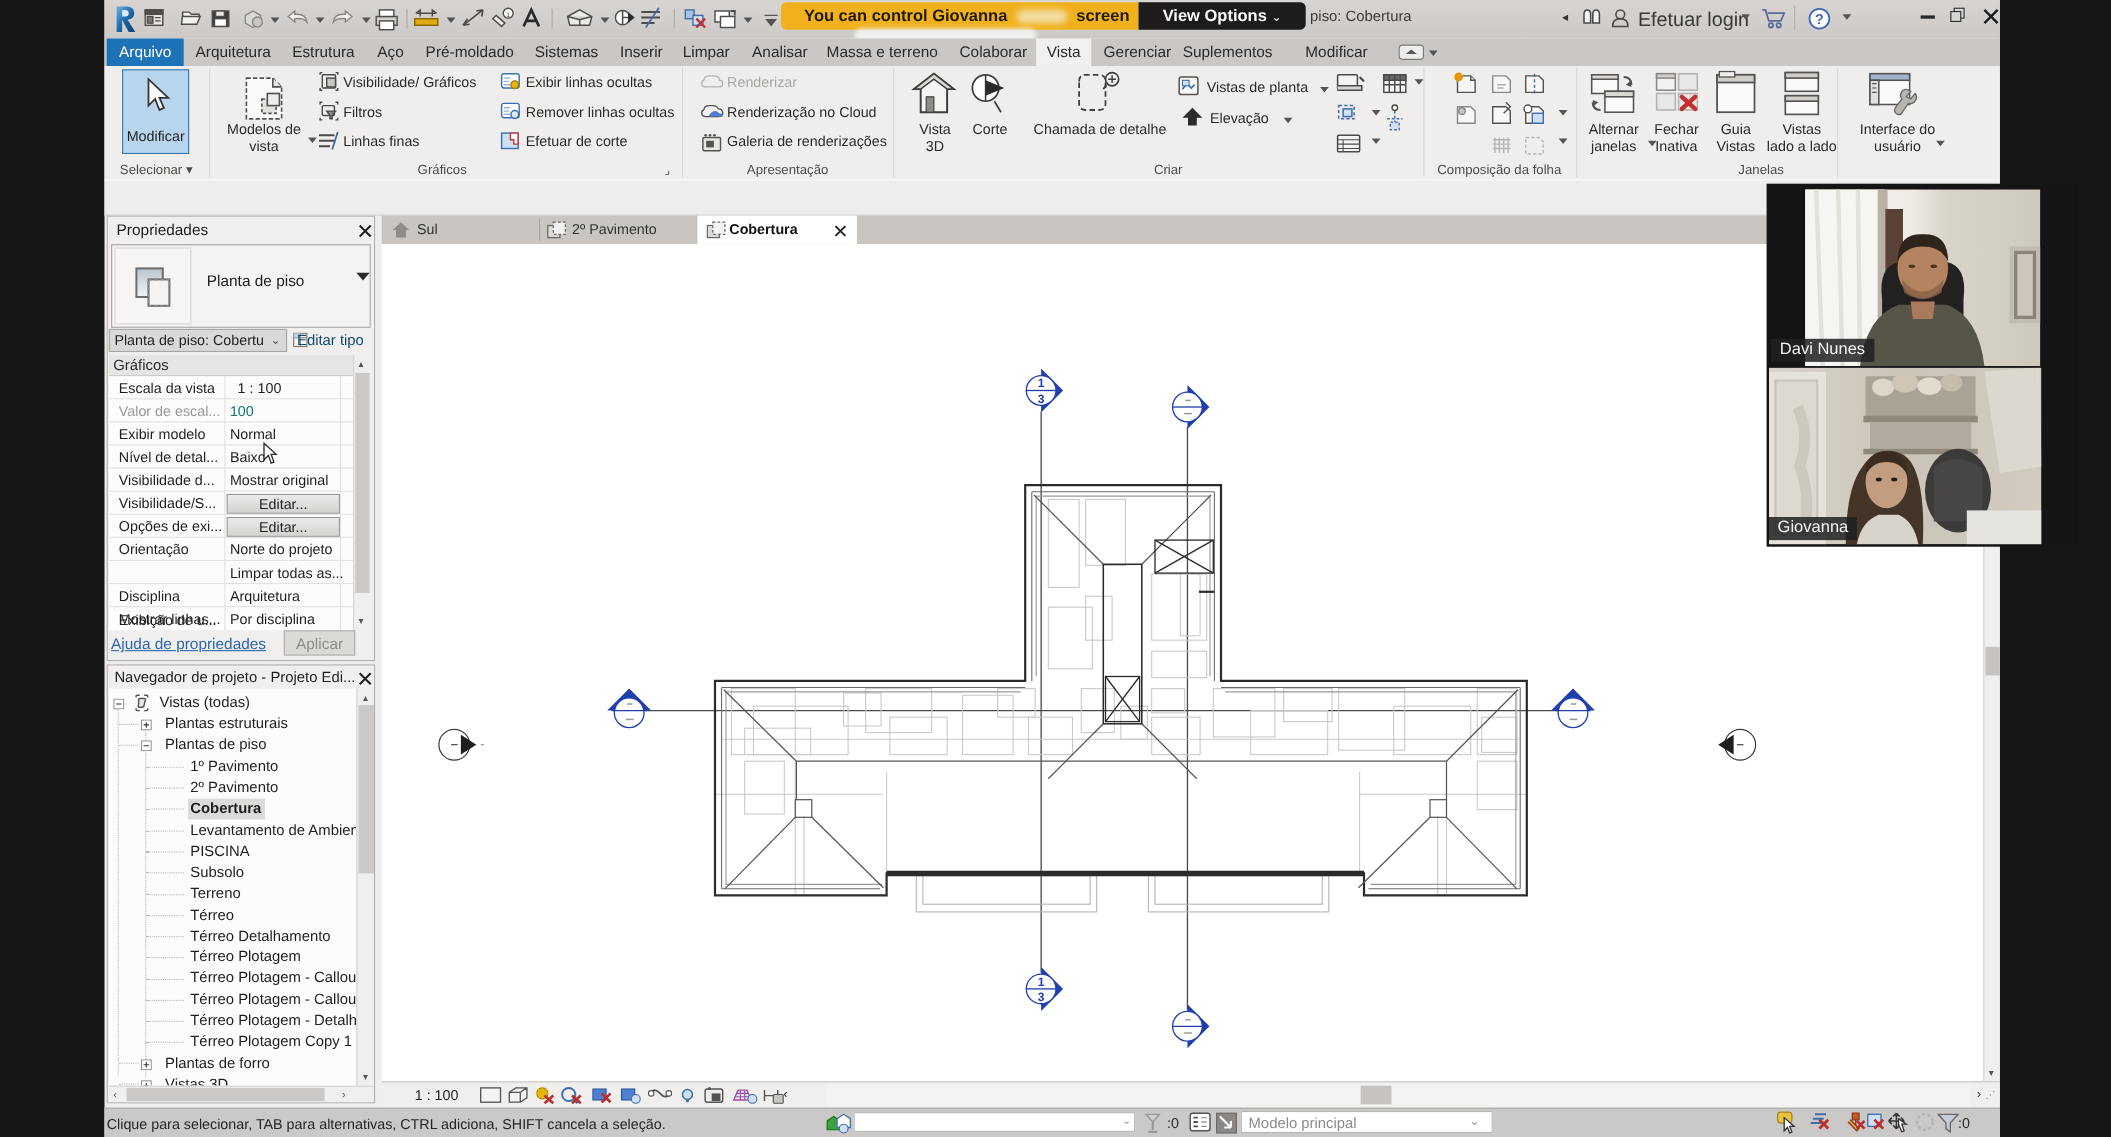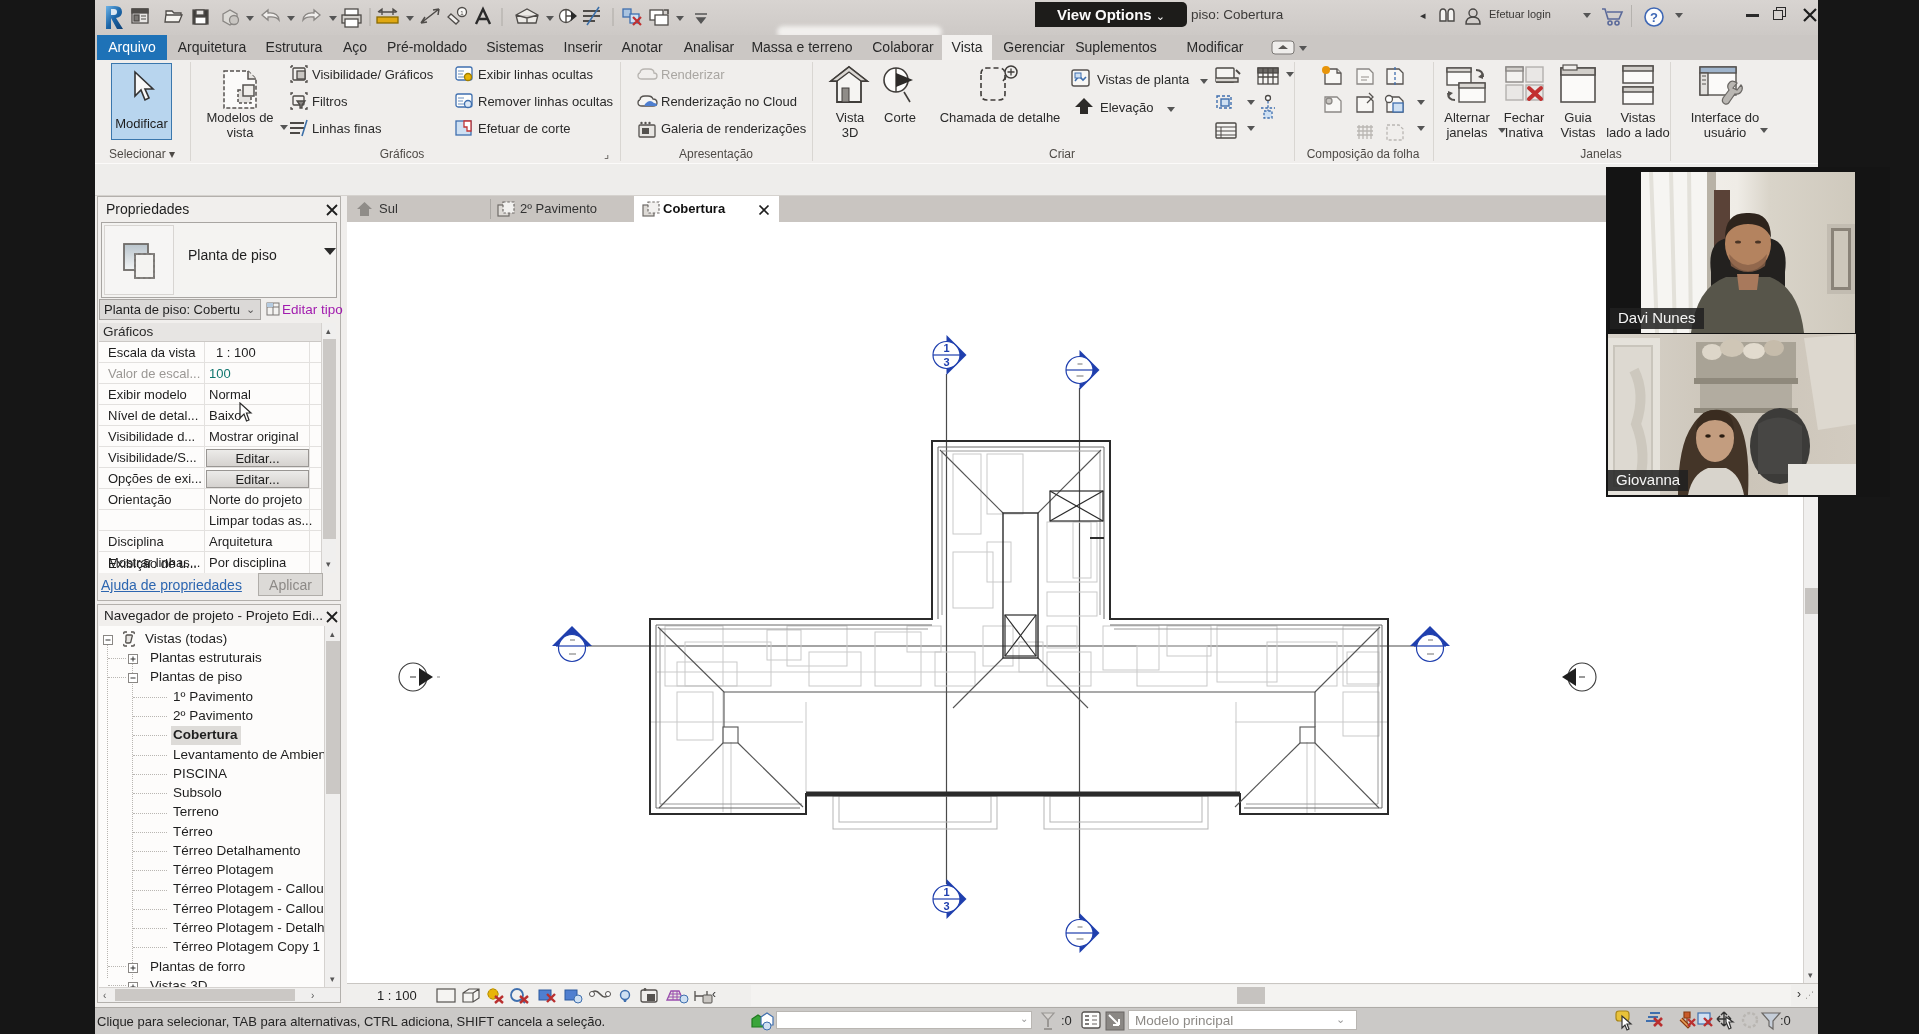--- a/index.html
+++ b/index.html
@@ -118,6 +118,9 @@
       </g>
     </svg>
 
+    <div class="abs" style="left:615px;top:2px;width:325px;height:25px;background:#f0b11d;border-radius:5px 0 0 5px;">
+      <div style="font-size:15px;font-weight:bold;color:#20190a;line-height:25px;padding-left:21px;white-space:nowrap;">You can control Giovanna&nbsp;&nbsp;<span style="display:inline-block;width:46px;height:12px;background:#f2dda6;border-radius:6px;filter:blur(3px);vertical-align:middle;"></span>&nbsp;&nbsp;screen</div>
+    </div>
     <div class="abs" style="left:940px;top:2px;width:152px;height:25px;background:#1d1c1a;border-radius:0 5px 5px 0;">
       <div style="font-size:15px;font-weight:bold;color:#fbfbfb;line-height:25px;text-align:center;">View Options <span style="font-weight:normal;font-size:11px;">⌄</span></div>
     </div>

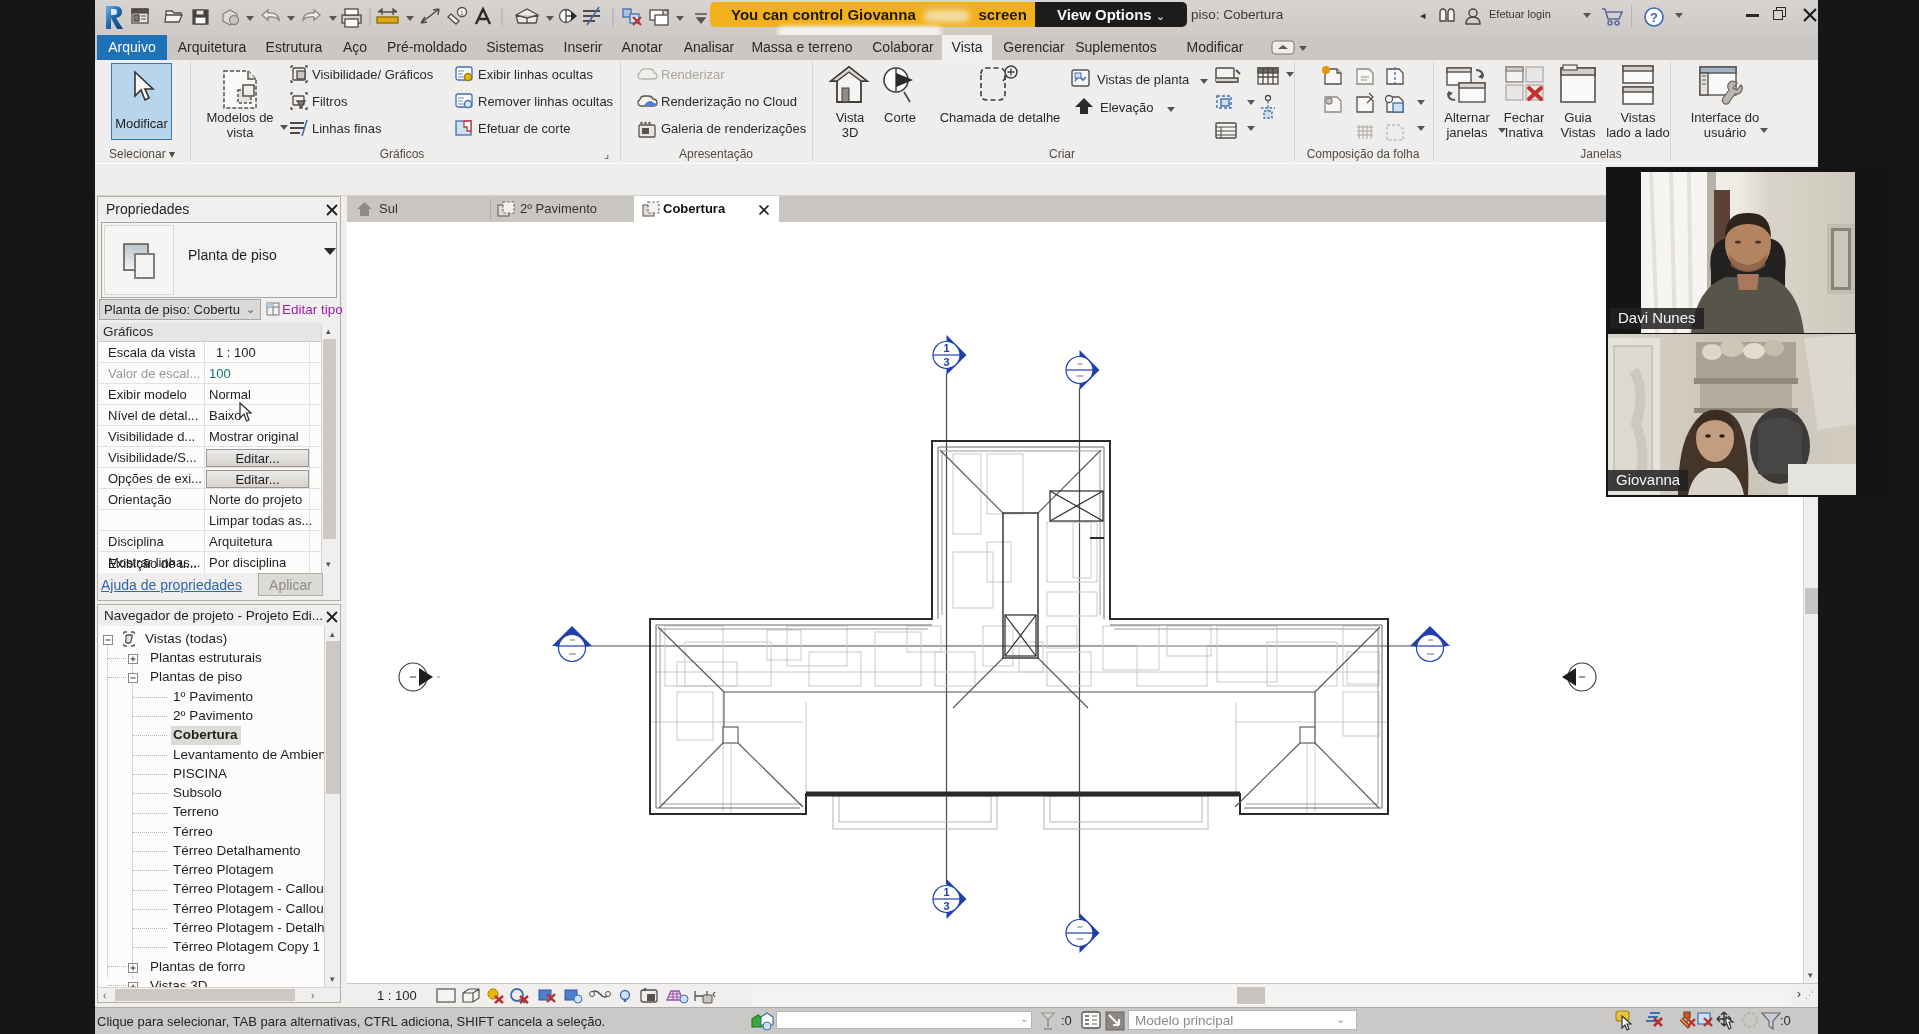--- a/index.html
+++ b/index.html
@@ -136,7 +136,7 @@
           <path d="M29 17 Q29 10 36 10 Q43 10 43 17 Z"></path>
       </g>
     </svg>
-    <div class="abs" style="left:1394px;top:8px;font-size:11px;color:#3a3836;">Efetuar login</div>
+    <div class="abs" style="left:1394px;top:8px;font-size:18px;color:#3a3836;">Efetuar login</div>
     <span class="tdarr" style="left:1488px"></span>
     <svg class="abs" style="left:1505px;top:7px" width="26" height="20" viewBox="0 0 26 20">
       <g stroke="#5b6a9a" fill="none" stroke-width="1.6">

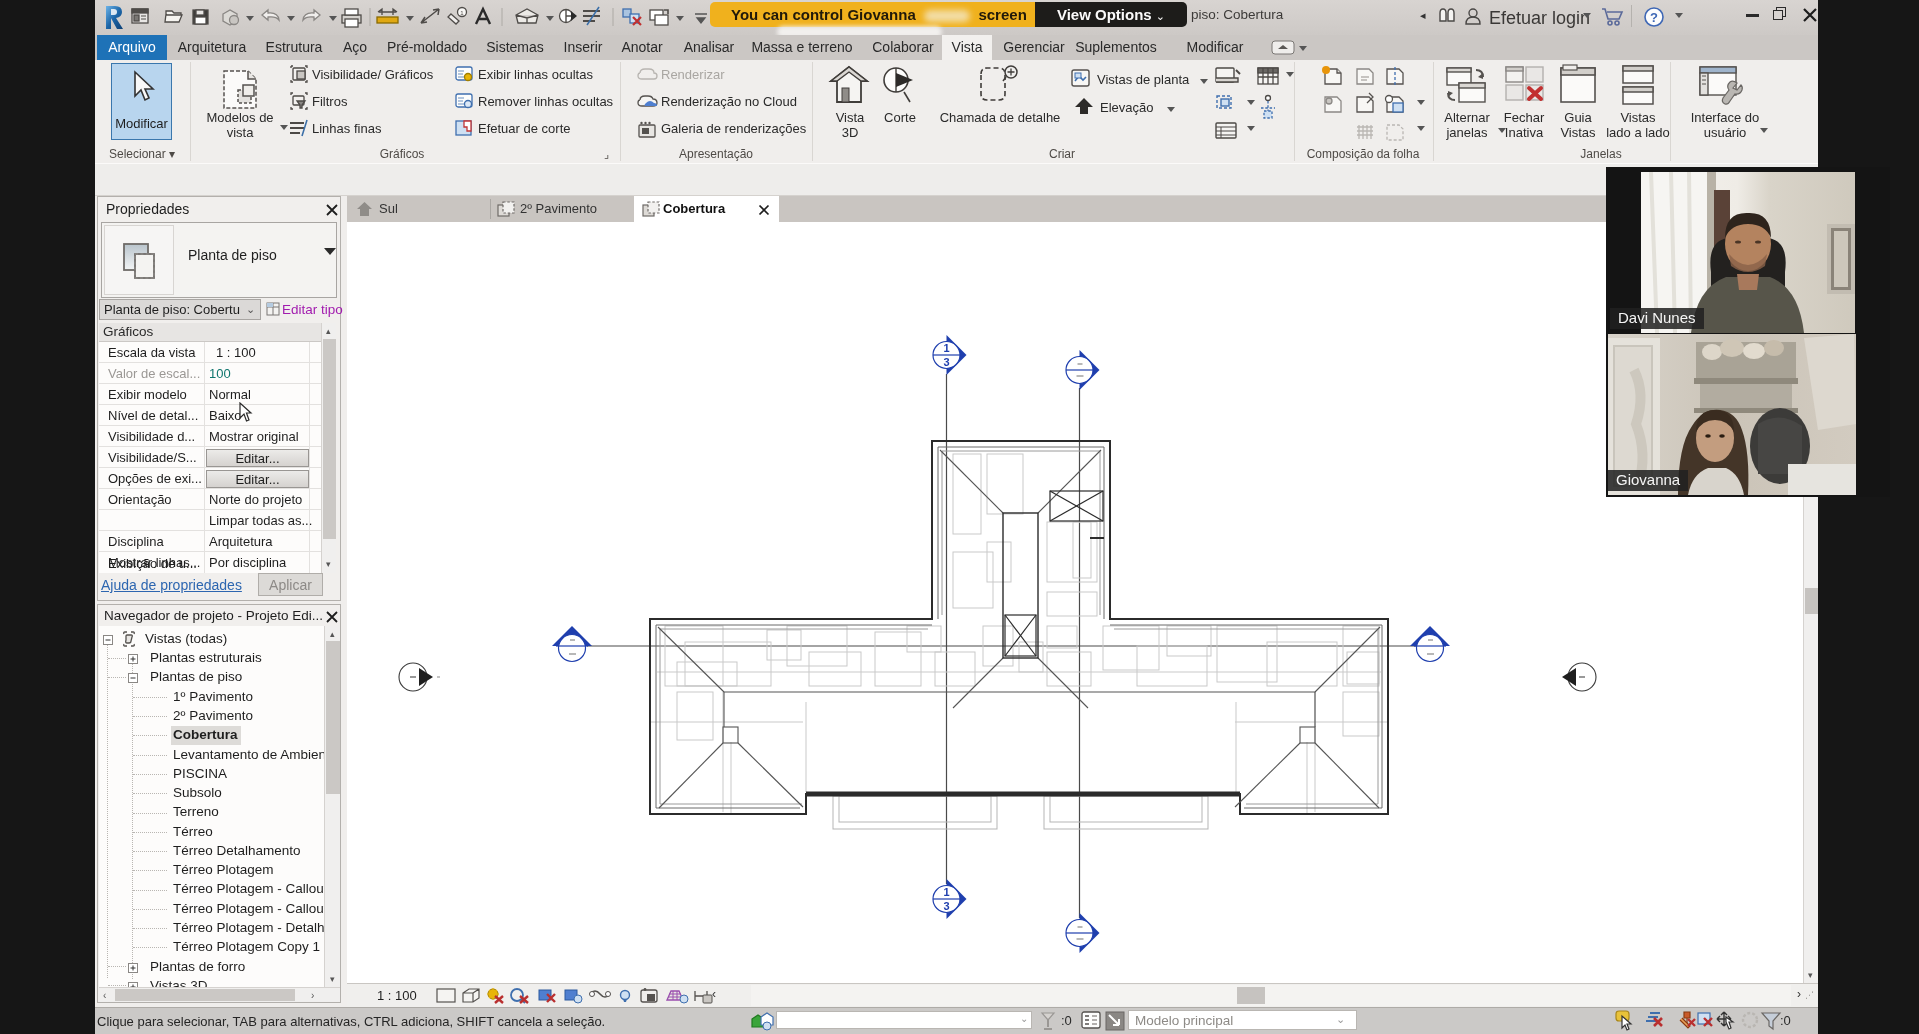--- a/index.html
+++ b/index.html
@@ -167,7 +167,7 @@
     <div class="rtab" style="left:272px;width:120px;">Pré-moldado</div>
     <div class="rtab" style="left:360px;width:120px;">Sistemas</div>
     <div class="rtab" style="left:428px;width:120px;">Inserir</div>
-    <div class="rtab" style="left:487px;width:120px;">Anotar</div>
+    <div class="rtab" style="left:487px;width:120px;">Limpar</div>
     <div class="rtab" style="left:554px;width:120px;">Analisar</div>
     <div class="rtab" style="left:647px;width:120px;">Massa e terreno</div>
     <div class="rtab" style="left:748px;width:120px;">Colaborar</div>

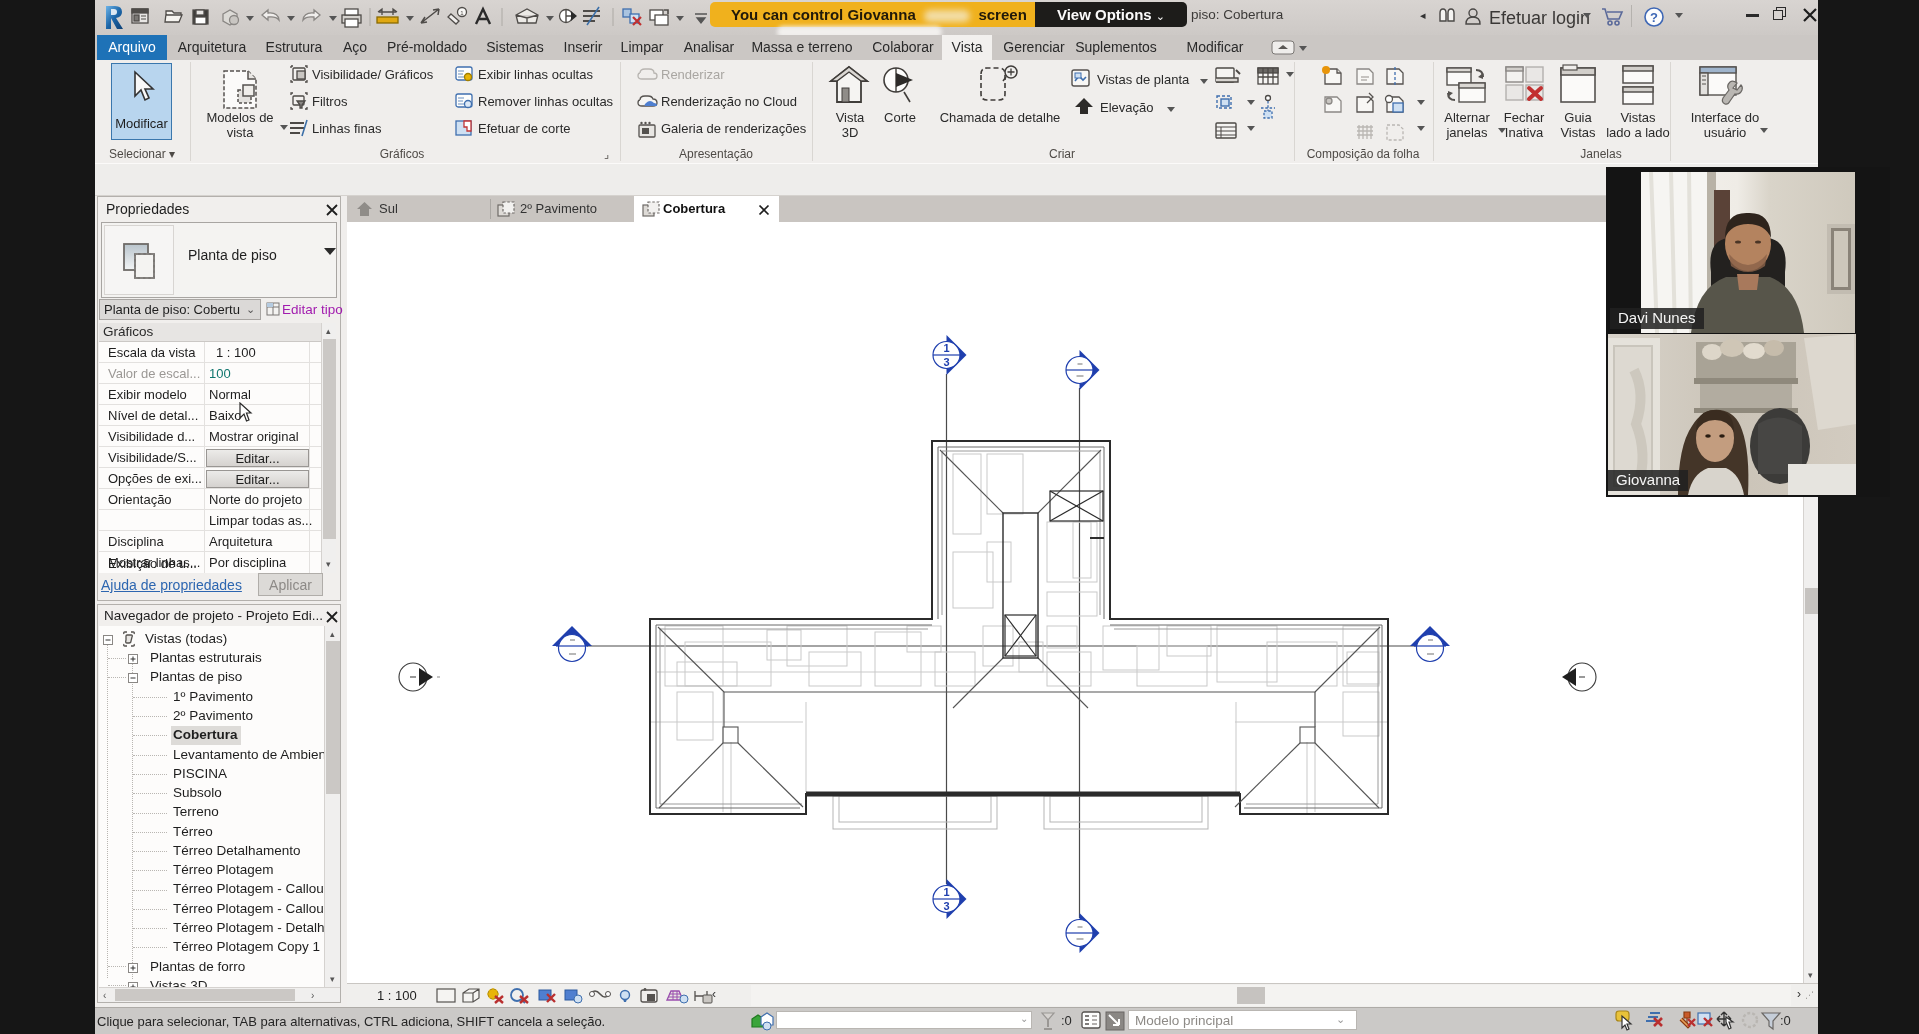--- a/index.html
+++ b/index.html
@@ -611,7 +611,7 @@
         <path d="M1 5 L13 5 M7 1 L7 13" stroke="#7a7774"></path>
         <rect x="1" y="1" width="6" height="4" fill="#b5cbe0"></rect>
     </svg>
-    <div class="abs" style="left:184px;top:105px;font-size:13.5px;color:#a21caf;white-space:nowrap;">Editar tipo</div>
+    <div class="abs" style="left:172px;top:105px;font-size:13.5px;color:#0c4a6e;white-space:nowrap;">Editar tipo</div>
     <div class="abs" style="left:1px;top:126px;width:222px;height:19px;background:#e7e5e3;border-bottom:1px solid #cbc8c5;">
       <div class="abs" style="left:4px;top:1px;font-size:13.5px;color:#2a2a2a;">Gráficos</div>
     </div>

